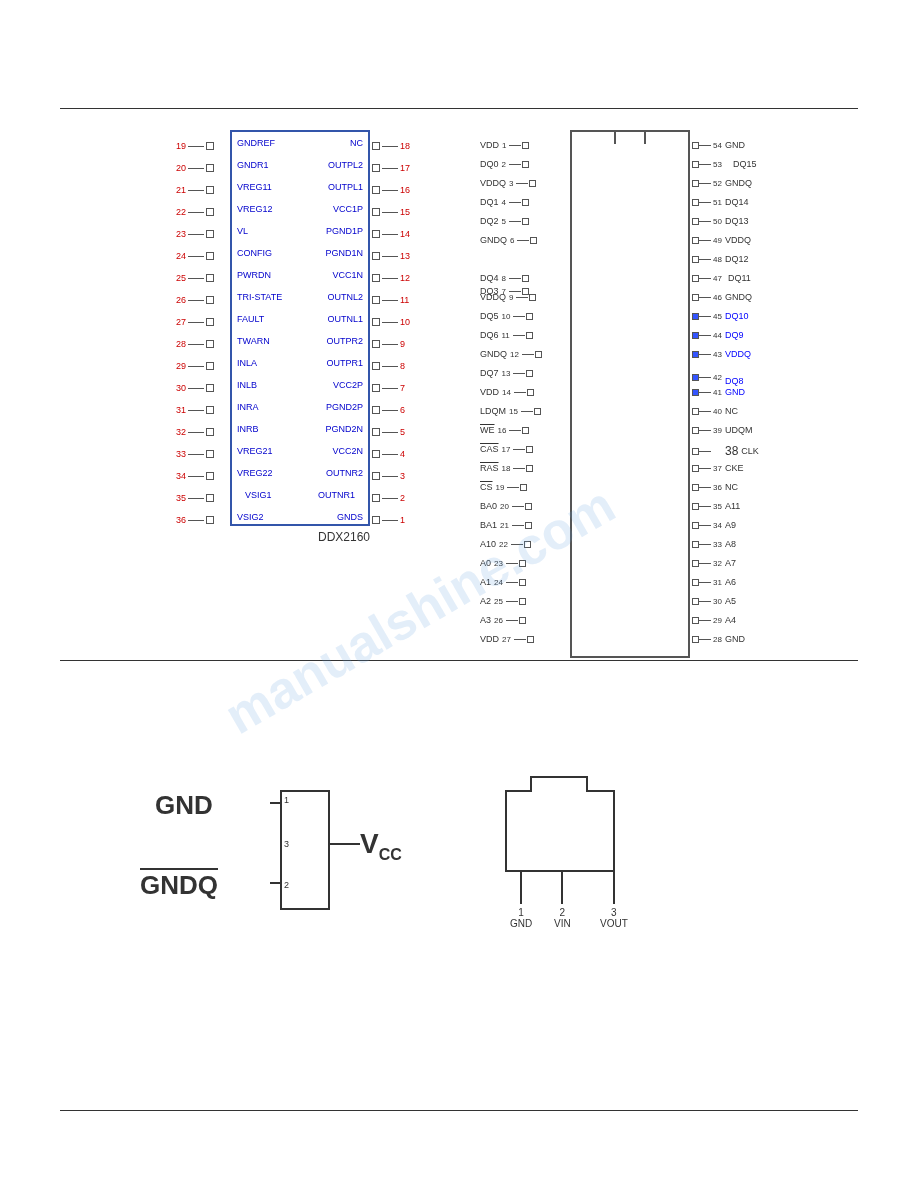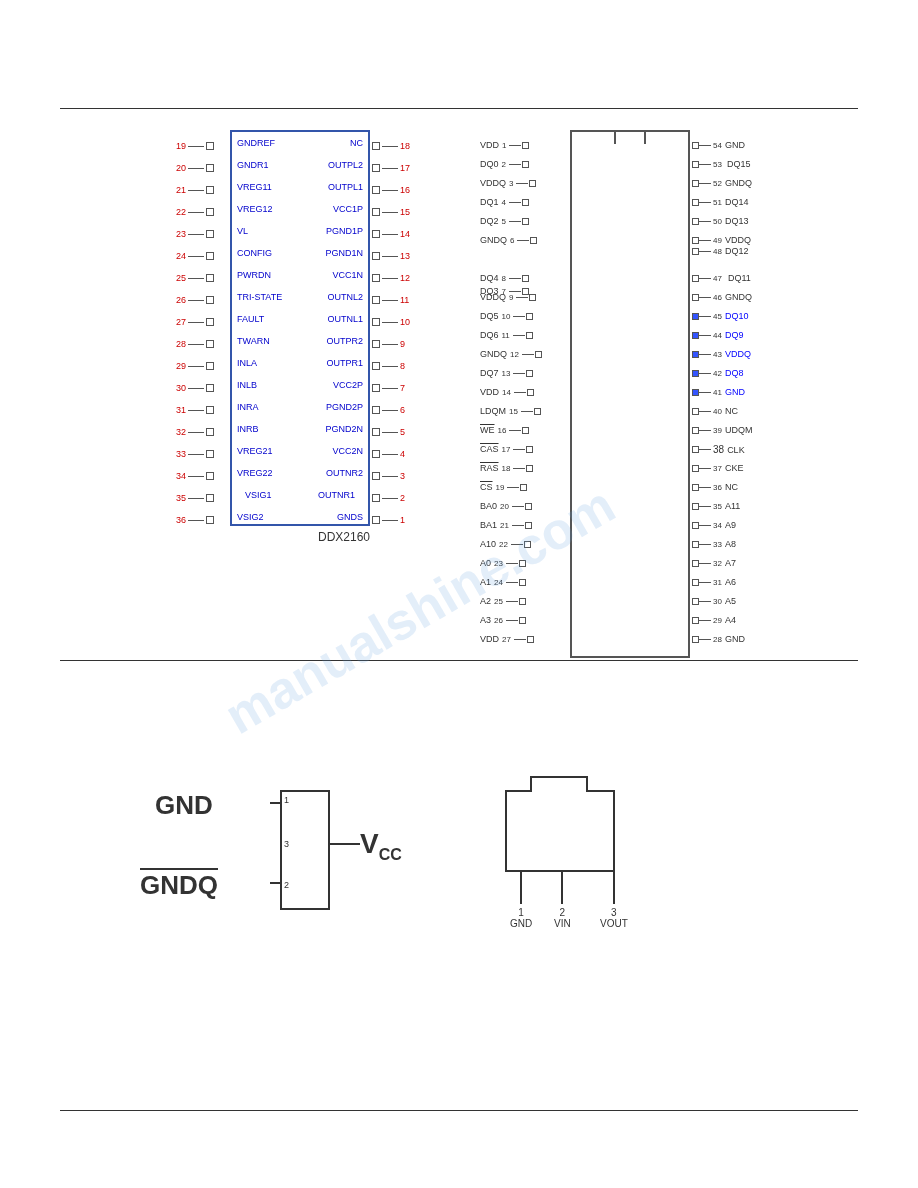--- a/index.html
+++ b/index.html
@@ -538,7 +538,7 @@
     <div style="width:7px; height:7px; border:1px solid #555; background:#fff;"></div>
     <div style="width:12px; height:1px; background:#555;"></div>
     <span style="color:#333; margin-left:2px; font-size:8px;">53</span>
-    <span style="color:#333; margin-left:5px;">DQ15</span>
+    <span style="color:#333; margin-left:11px;">DQ15</span>
   </div>
 
   <div style="position:absolute; top:178px; left:692px; display:flex; align-items:center; font-size:9px;">

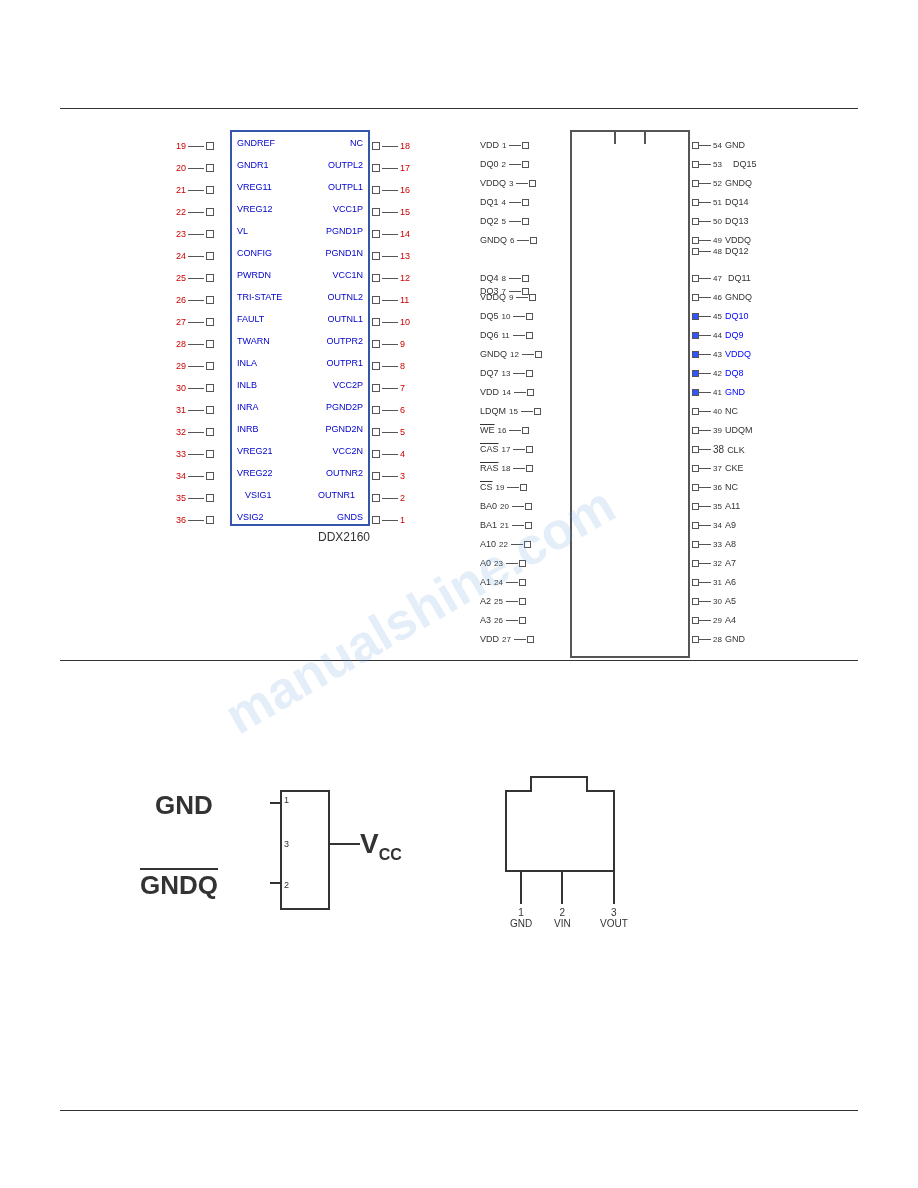--- a/index.html
+++ b/index.html
@@ -569,7 +569,7 @@
     <span style="color:#333; margin-left:3px;">VDDQ</span>
   </div>
 
-  <div style="position:absolute; top:246px; left:692px; display:flex; align-items:center; font-size:9px;">
+  <div style="position:absolute; top:254px; left:692px; display:flex; align-items:center; font-size:9px;">
     <div style="width:7px; height:7px; border:1px solid #555; background:#fff;"></div>
     <div style="width:12px; height:1px; background:#555;"></div>
     <span style="color:#333; margin-left:2px; font-size:8px;">48</span>

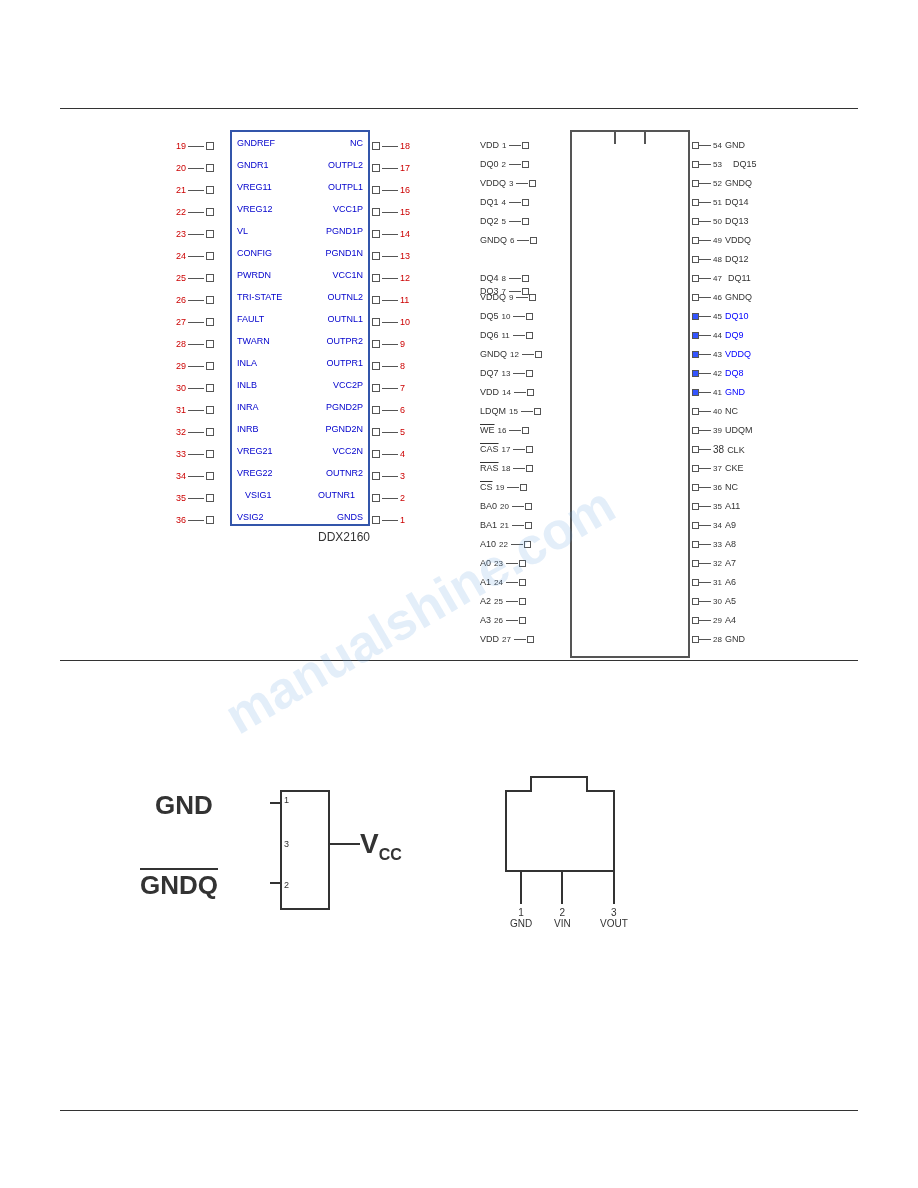--- a/index.html
+++ b/index.html
@@ -615,7 +615,7 @@
     <div style="width:7px; height:7px; border:1px solid #555; background:#3355ff;"></div>
     <div style="width:12px; height:1px; background:#555;"></div>
     <span style="color:#333; margin-left:2px; font-size:8px;">42</span>
-    <span style="color:#0000ff; margin-left:3px;">DQ8</span>
+    <span style="color:#0000ff; margin-left:3px;margin-top:8px;">DQ8</span>
   </div>
 
   <div style="position:absolute; top:387px; left:692px; display:flex; align-items:center; font-size:9px;">

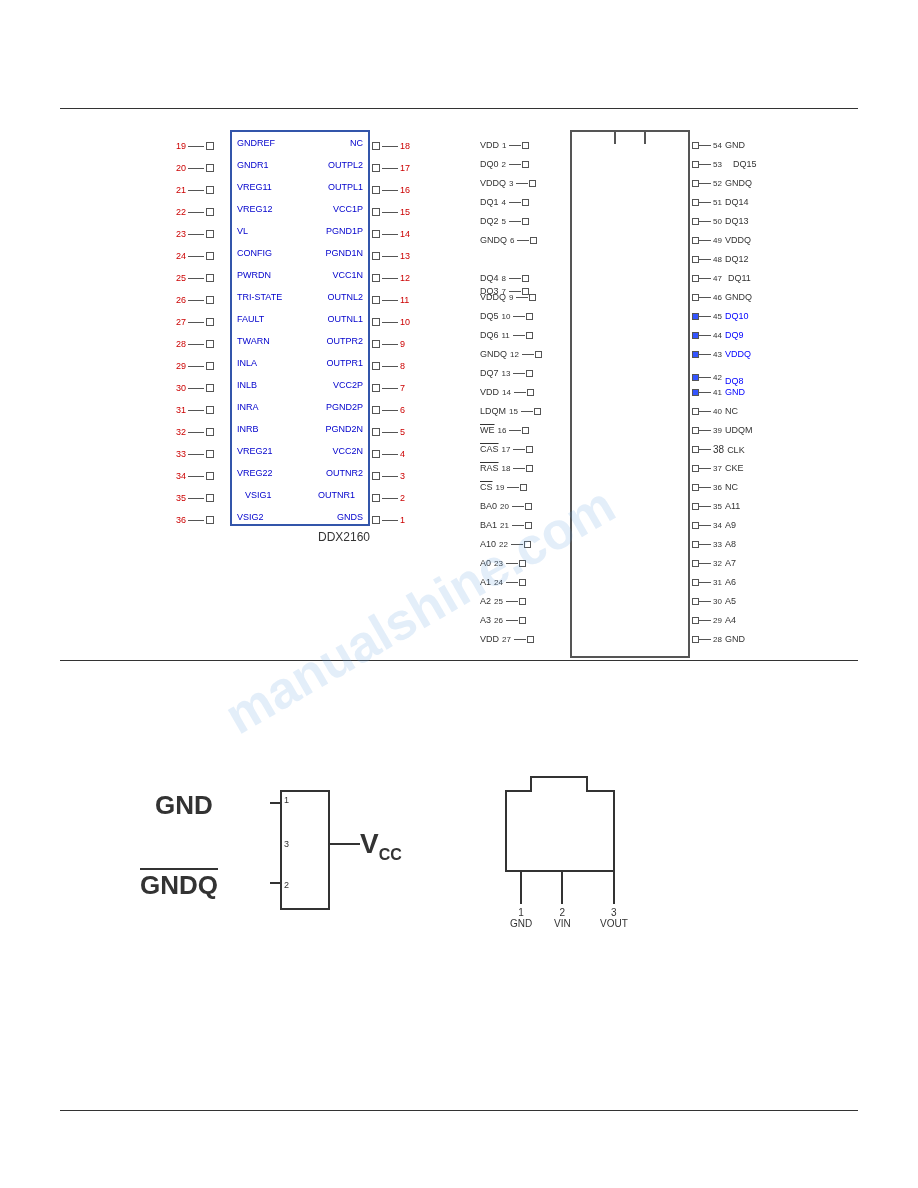--- a/index.html
+++ b/index.html
@@ -642,7 +642,7 @@
   <div style="position:absolute; top:444px; left:692px; display:flex; align-items:center; font-size:9px;">
     <div style="width:7px; height:7px; border:1px solid #555; background:#fff;"></div>
     <div style="width:12px; height:1px; background:#555;"></div>
-    <span style="color:#333; margin-left:2px; font-size:10px;">38</span>
+    <span style="color:#333; margin-left:14px; font-size:12px;">38</span>
     <span style="color:#333; margin-left:3px;">CLK</span>
   </div>
 

